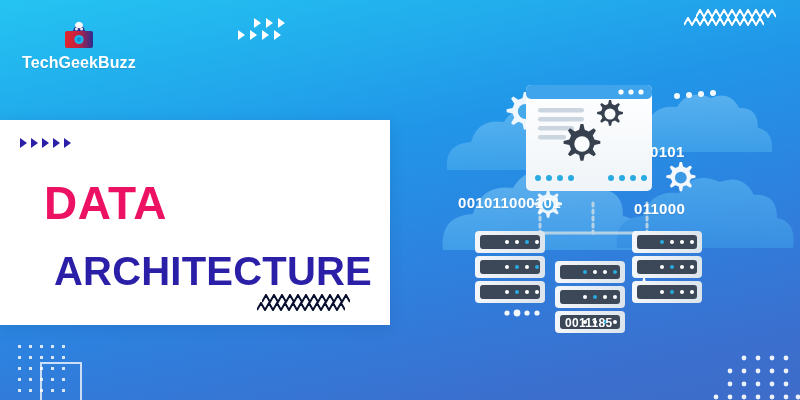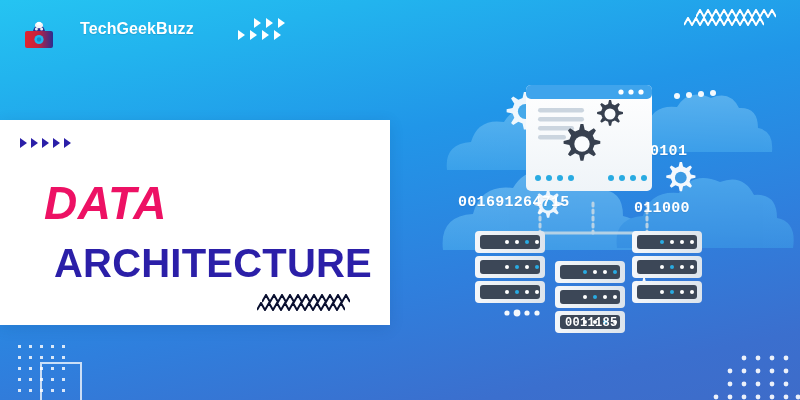--- a/index.html
+++ b/index.html
@@ -14,7 +14,7 @@
   }
 
   
-  .brand{position:absolute;left:22px;top:20px;display:flex;gap:24px;}
+  .brand{position:absolute;left:22px;top:20px;display:flex;align-items:center;gap:4px;flex-direction:column;}
   .brand-logo{position:relative;width:34px;height:30px;flex:none;}
   .brand-name{
     color:#ffffff;font-size:16px;font-weight:bold;letter-spacing:.1px;

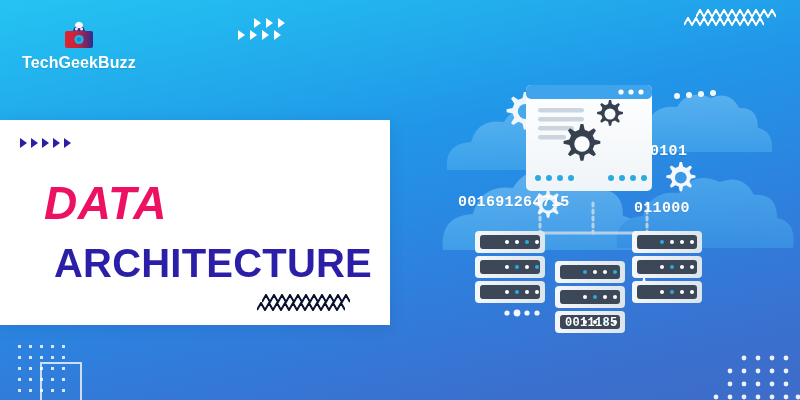--- a/index.html
+++ b/index.html
@@ -57,7 +57,7 @@
   .illus svg{display:block;}
   .bin{
     position:absolute;color:#ffffff;font-weight:bold;
-    font-family:Liberation Mono, monospace;letter-spacing:.3px;
+    font-family:Liberation Sans, sans-serif;letter-spacing:.3px;
     text-shadow:0 1px 1px rgba(0,0,0,.08);
   }
   .bin-a{left:458px;top:194px;font-size:15px;}

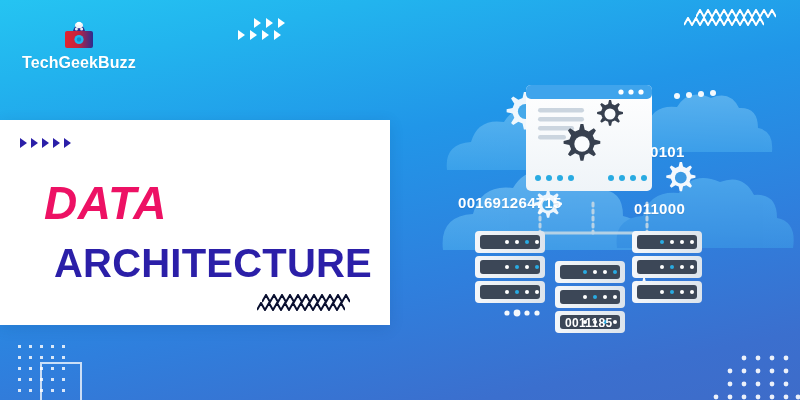--- a/index.html
+++ b/index.html
@@ -41,7 +41,7 @@
   .card-title-wrap{position:absolute;left:44px;top:60px;}
   .title-1{
     font-size:46px;font-weight:bold;line-height:1.0;letter-spacing:.5px;
-    color:#ED1164;margin:0;font-style:italic;
+    color:#ED1164;margin:0;
   }
   .title-2{
     font-size:40px;font-weight:bold;line-height:1.05;letter-spacing:.2px;

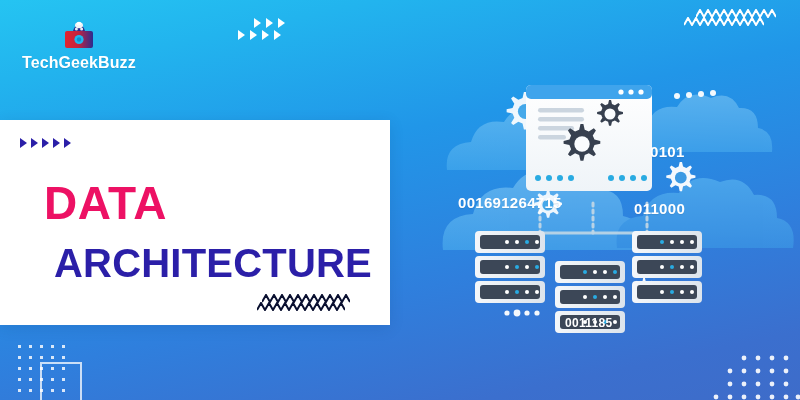--- a/index.html
+++ b/index.html
@@ -404,7 +404,7 @@
     </svg>
   </div>
 
-  <div class="bin bin-a">001691264715</div>
+  <div class="bin bin-a">001011000101</div>
   <div class="bin bin-b">011000</div>
   <div class="bin bin-c">0101</div>
   <div class="bin bin-d">0011185</div>

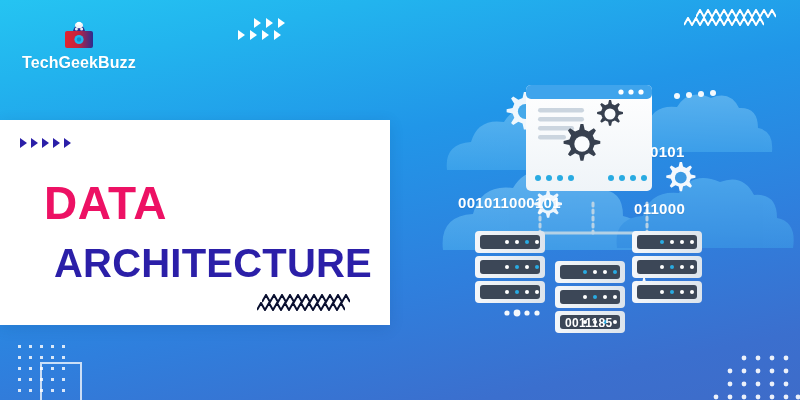--- a/index.html
+++ b/index.html
@@ -45,7 +45,7 @@
   }
   .title-2{
     font-size:40px;font-weight:bold;line-height:1.05;letter-spacing:.2px;
-    color:#2B1FA8;margin:16px 0 0 10px;
+    color:#2B1FA8;margin:24px 0 0 10px;
   }
 
   

